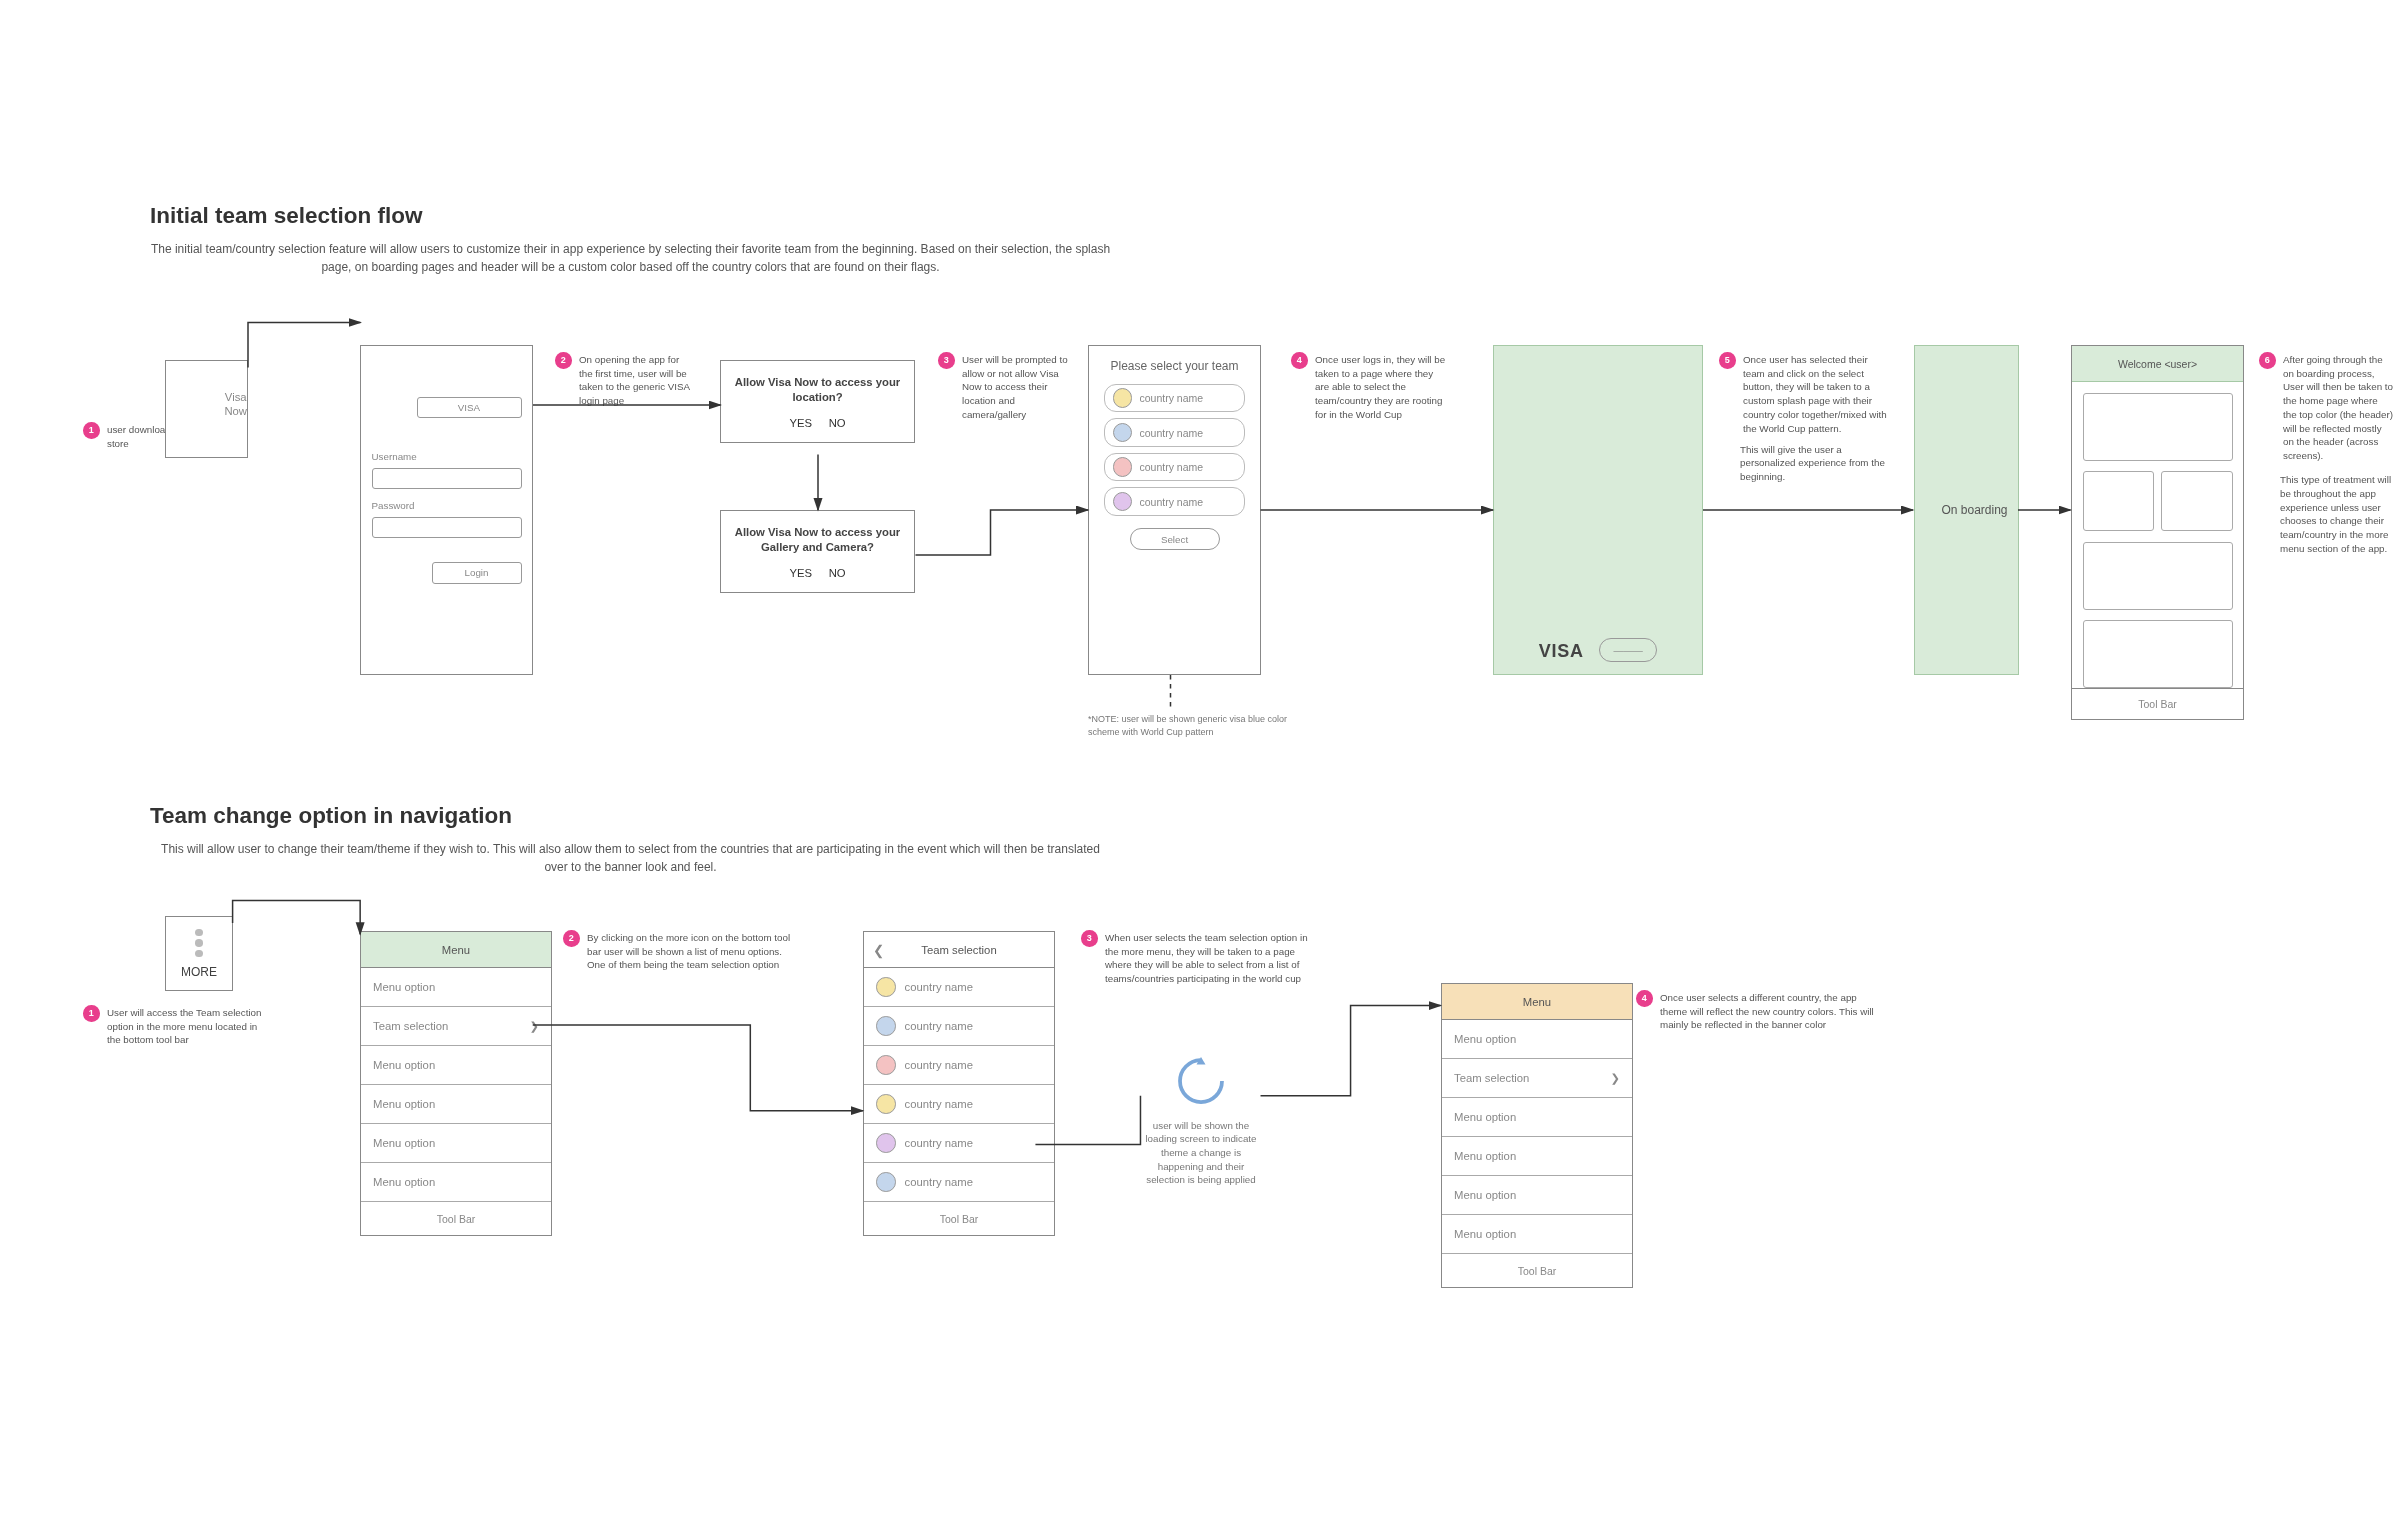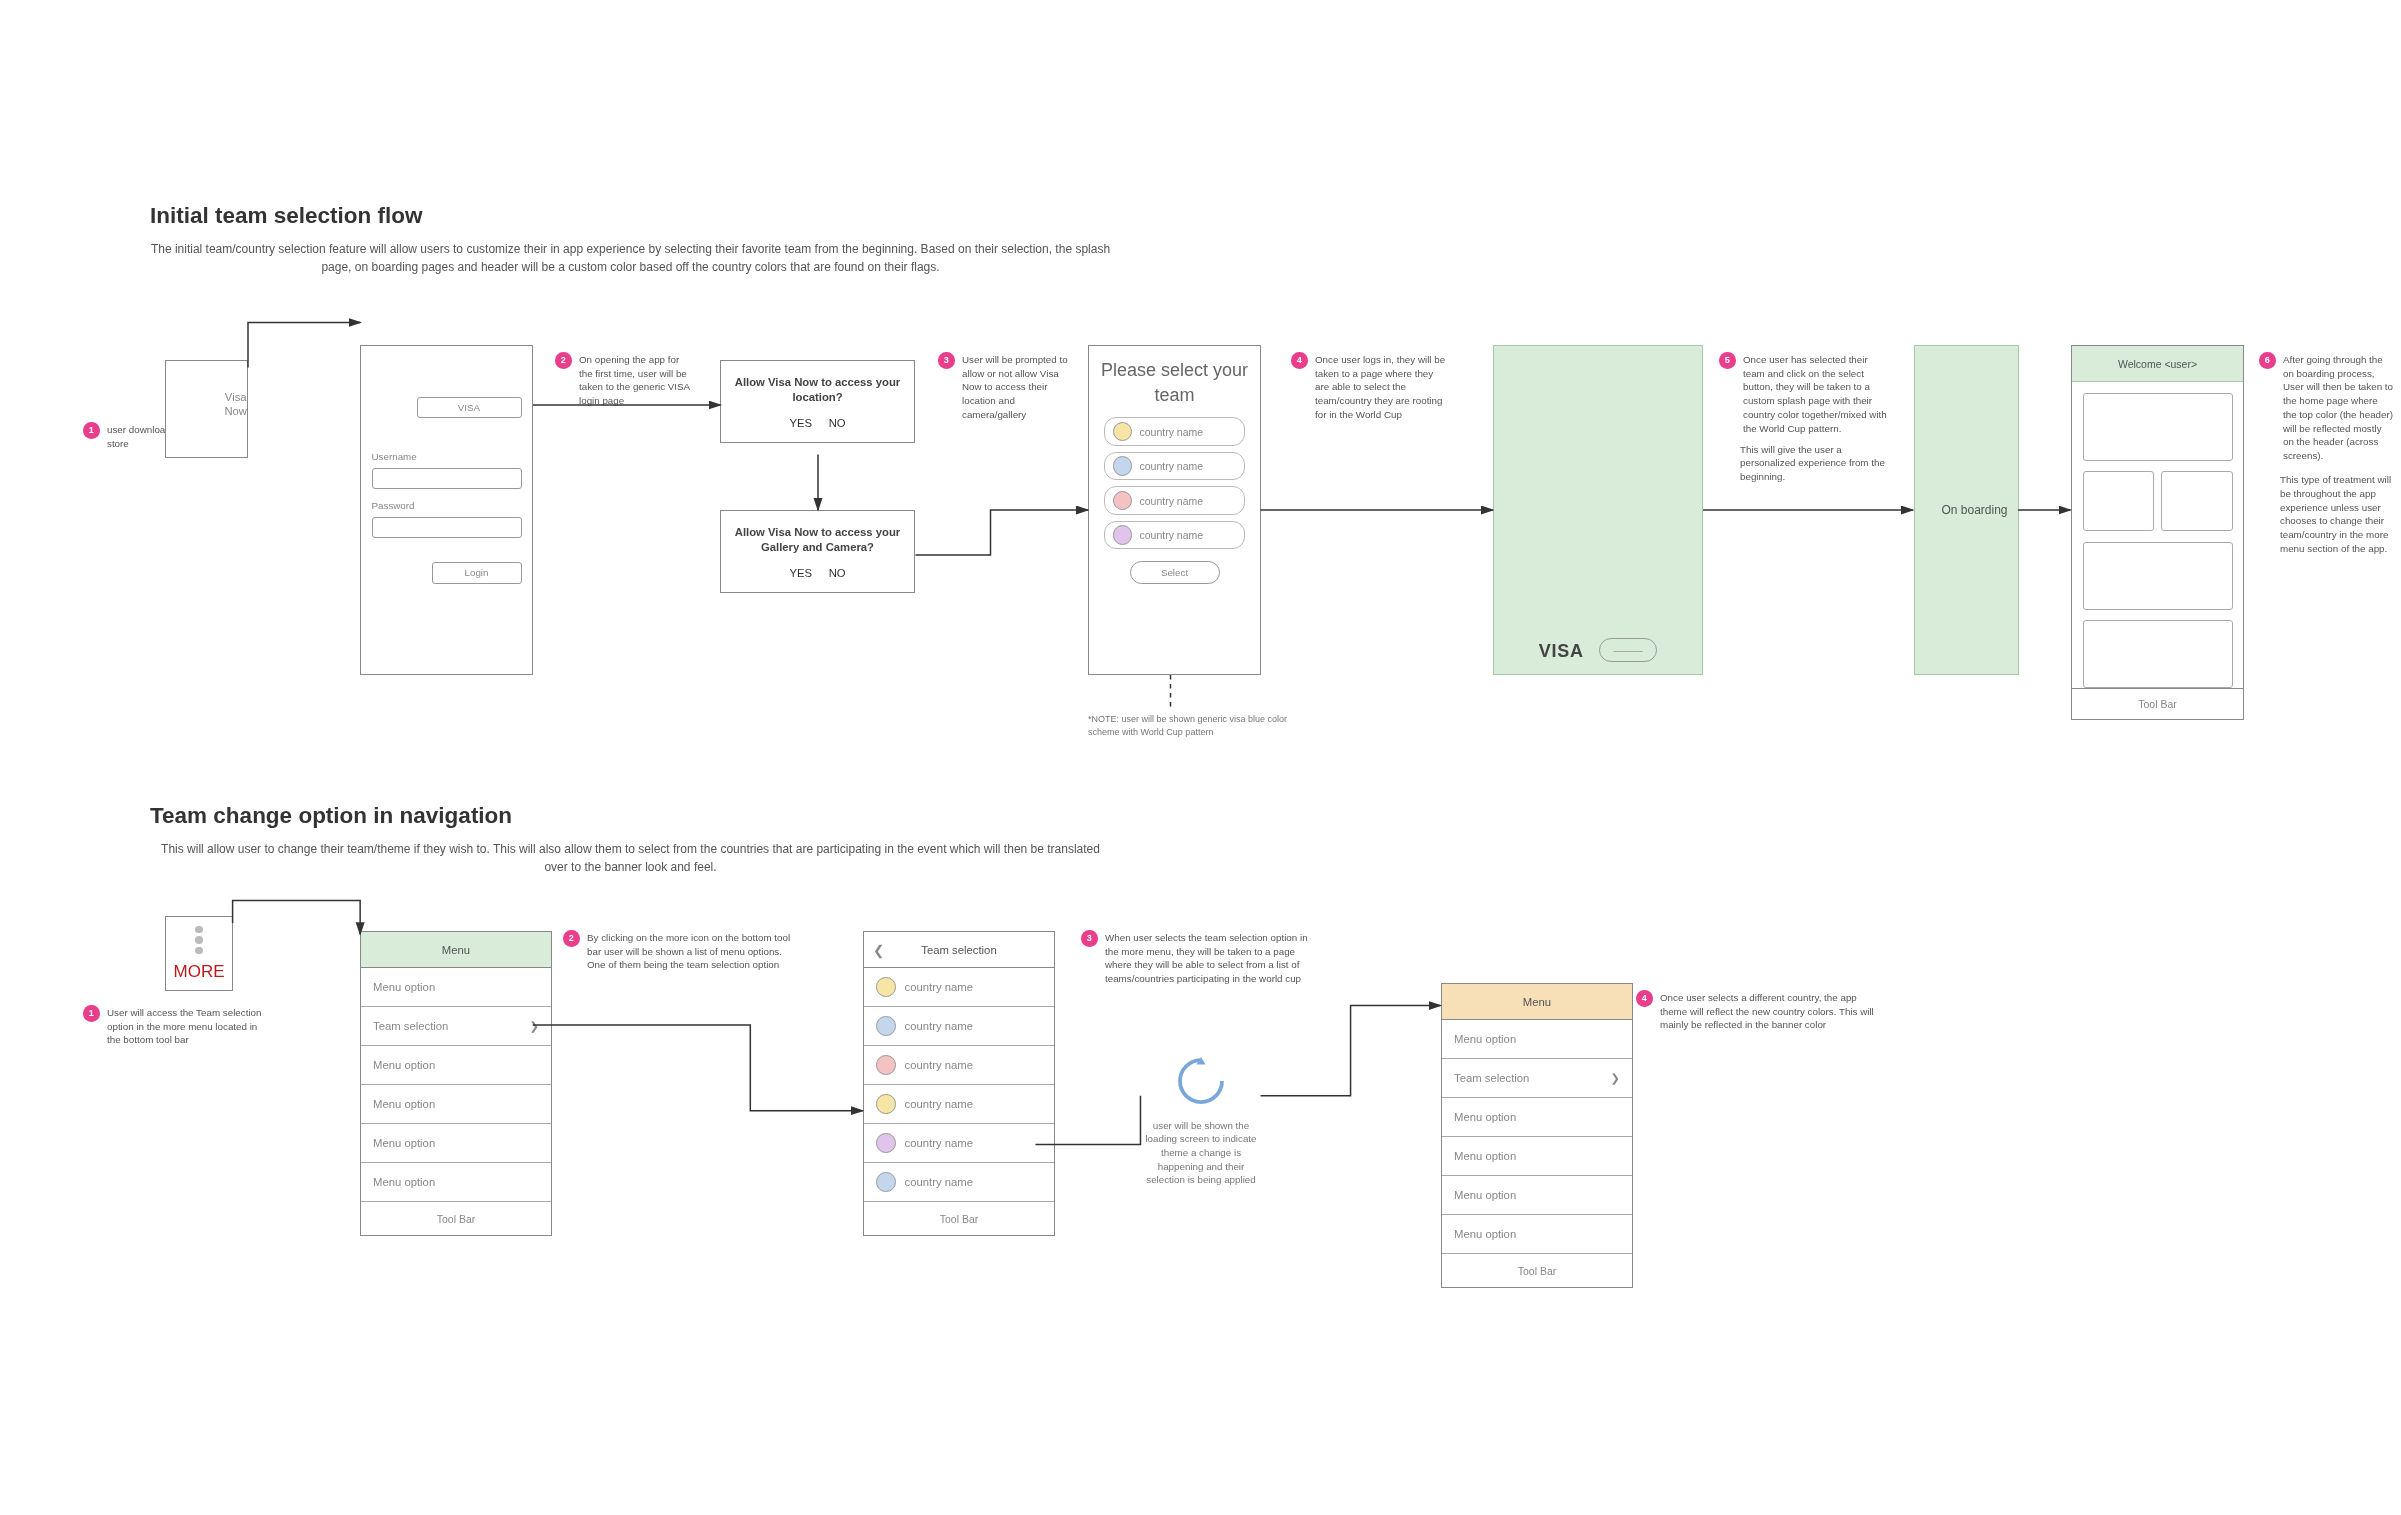--- a/index.html
+++ b/index.html
@@ -38,7 +38,7 @@
   .flag.red { background:#f4c2c2; }
   .flag.purple { background:#e0c4ec; }
   .team-row span { font-size:10.5px; color:#888; }
-  .phone-title { font-size:18px; color:#666; text-align:center; line-height:1.4; margin-bottom:9px;}
+  .phone-title { font-size:12px; color:#666; text-align:center; line-height:1.4; margin-bottom:9px;}
   .select-btn { width:90px; height:22.5px; border:1.1px solid #999; border-radius:12px; font-size:9.8px; color:#888; display:flex; align-items:center; justify-content:center; margin:12px auto 0; }
 
   

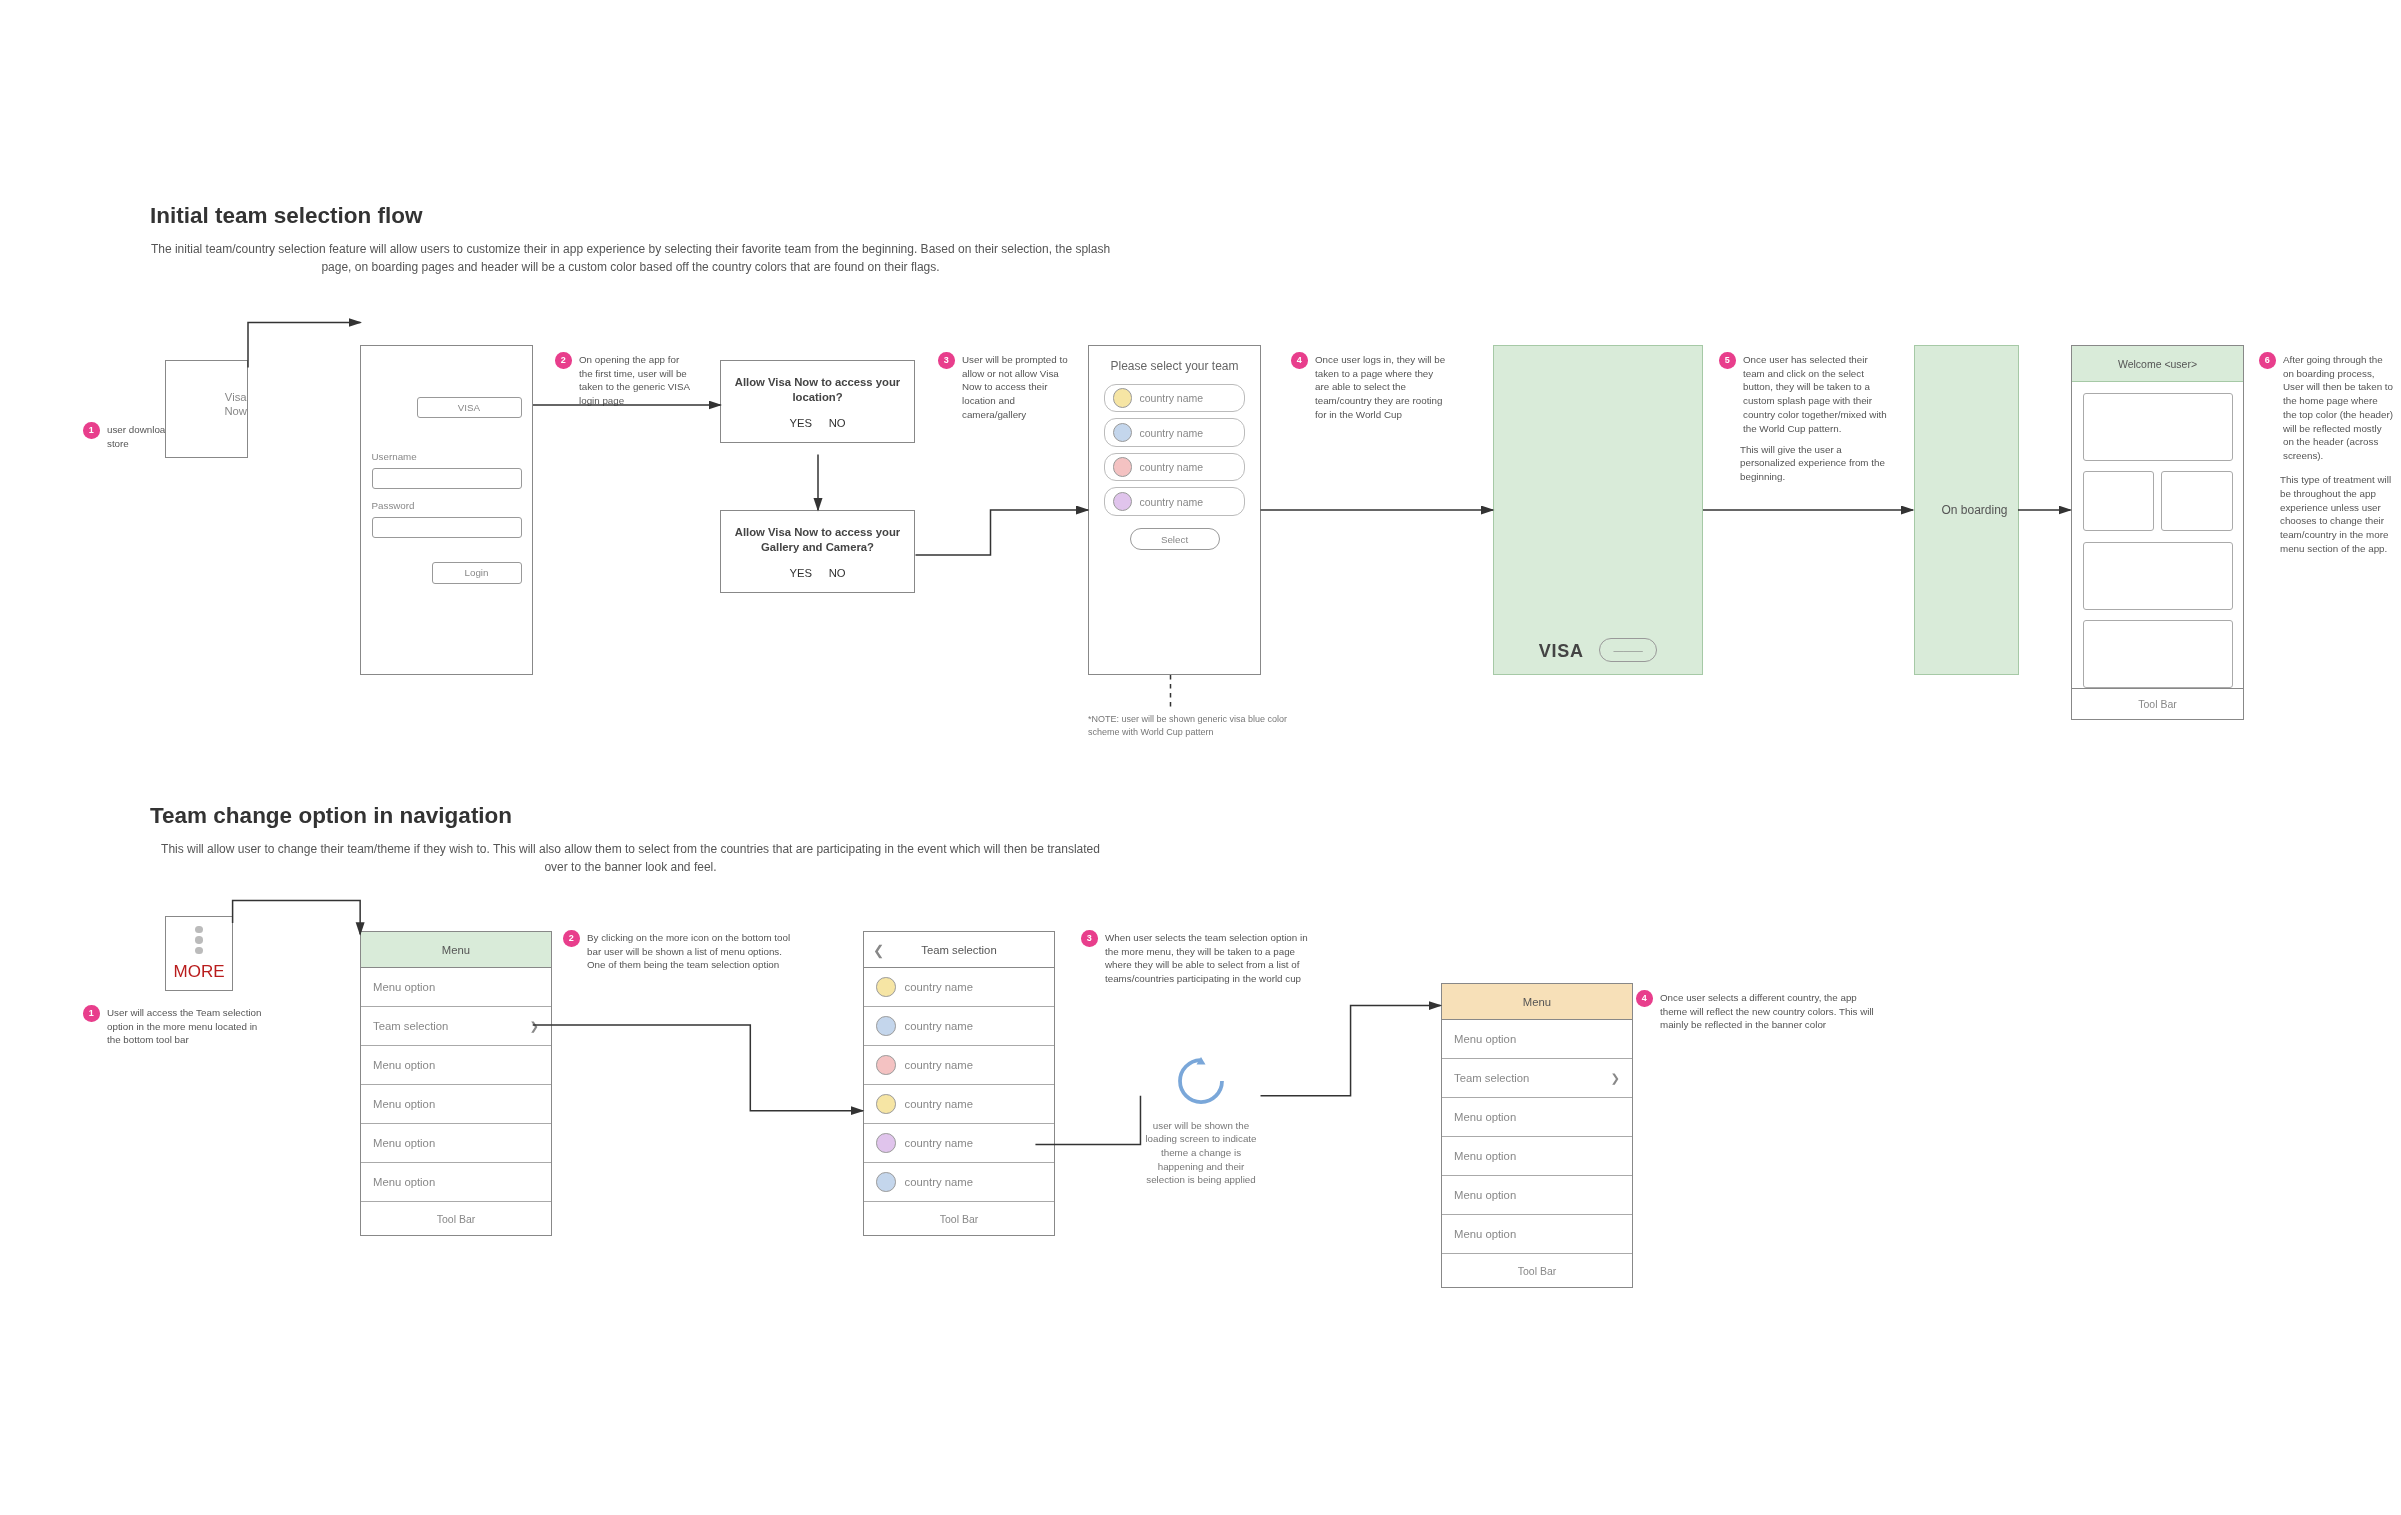--- a/index.html
+++ b/index.html
@@ -66,7 +66,7 @@
 
   .more-icon { position:absolute; width:68px; height:75px; border:1.5px solid #888; background:#fff; display:flex; flex-direction:column; align-items:center; justify-content:center; gap:3px; }
   .more-icon .dot { width:7.5px; height:7.5px; border-radius:50%; background:#bbb; }
-  .more-icon .lbl2 { font-size:17px; color:#b91c1c; margin-top:4.5px; }
+  .more-icon .lbl2 { font-size:12px; color:#404040; margin-top:4.5px; }
 
   .loading { position:absolute; width:120px; text-align:center; }
   .loading svg { display:block; margin:0 auto 7.5px; }

